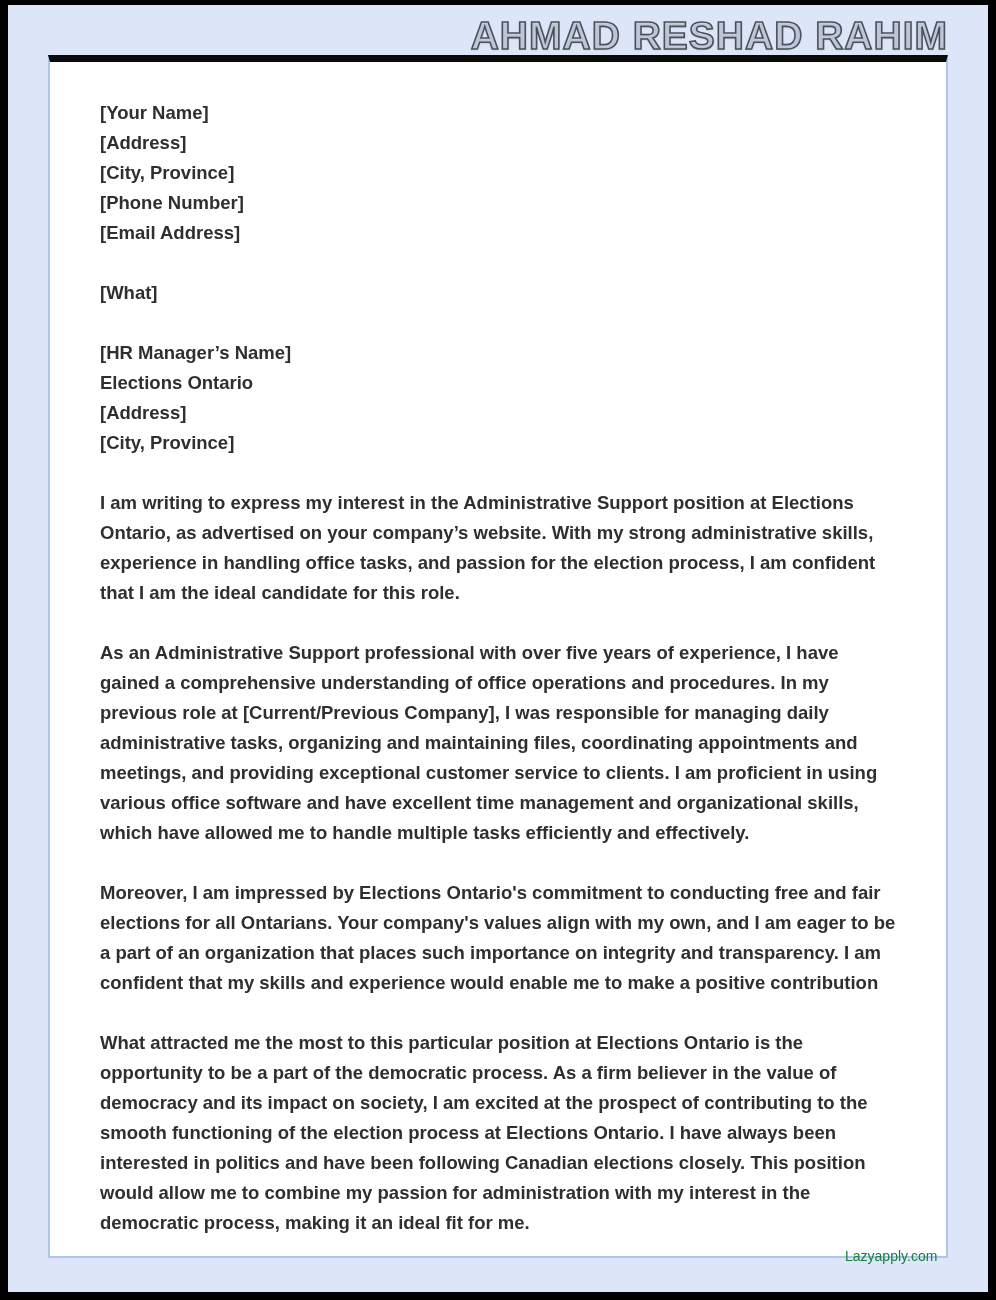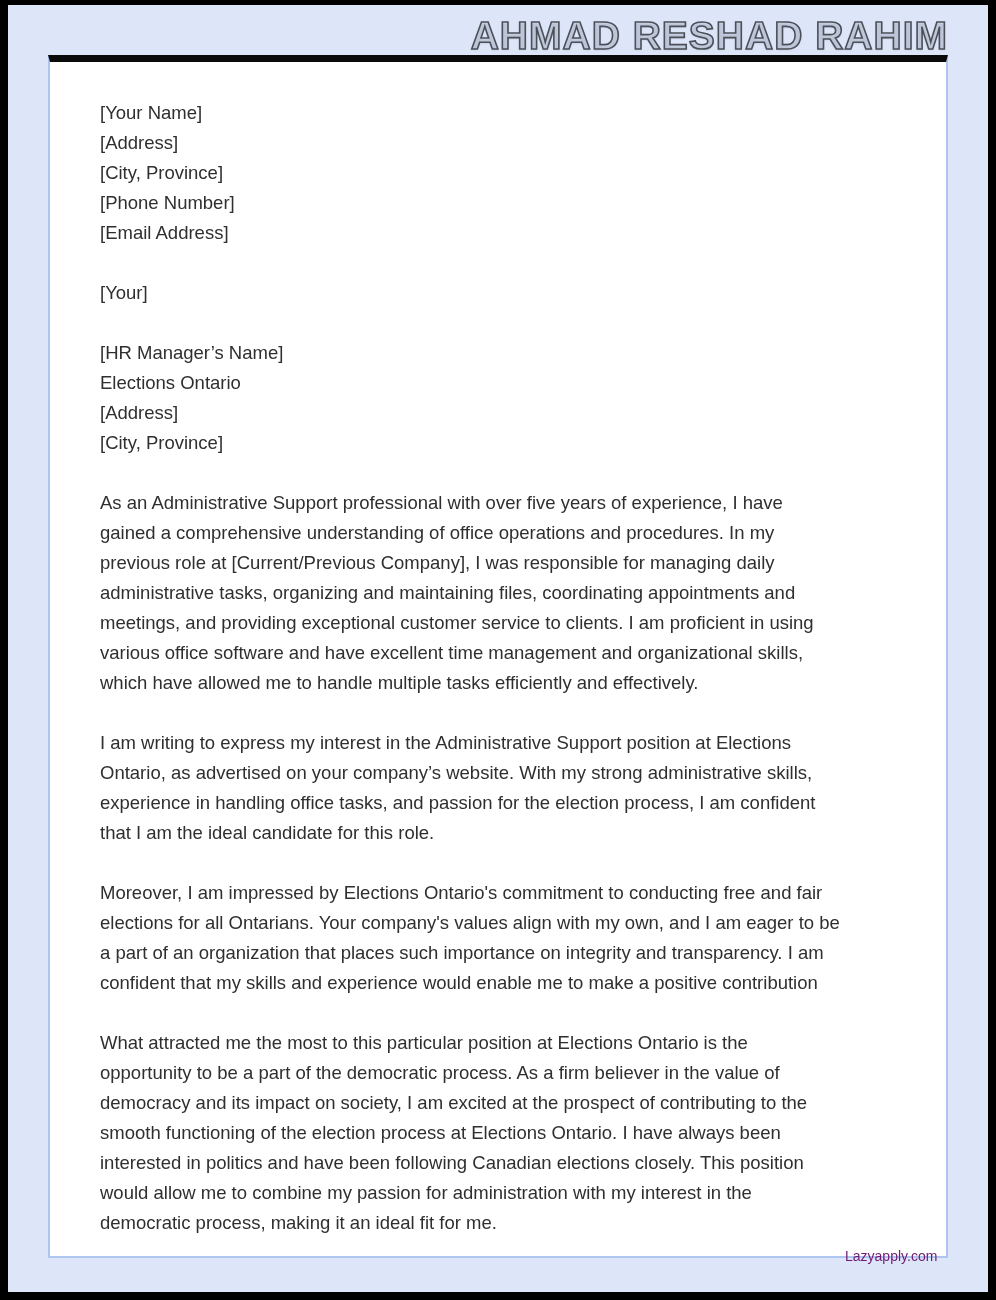--- a/index.html
+++ b/index.html
@@ -66,6 +66,7 @@
   .content p {
     margin: 0 0 30px 0;
     white-space: pre-line;
+    font-weight: bold;
   }
   .watermark {
     position: absolute;

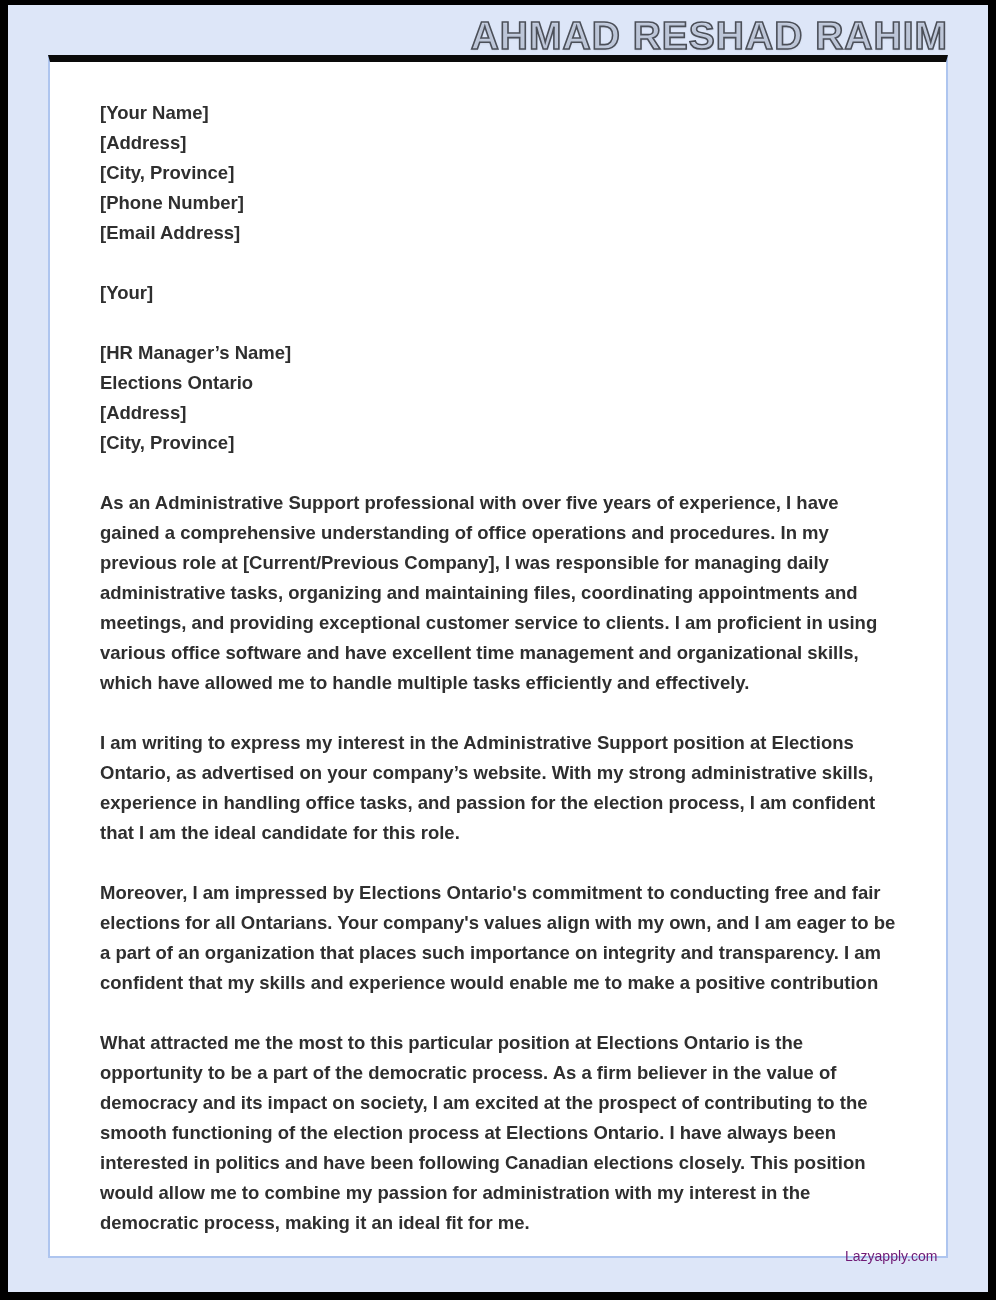--- a/index.html
+++ b/index.html
@@ -93,7 +93,7 @@
 [City, Province]
 [Phone Number]
 [Email Address]</p>
-    <p>[Your]</p>
+    <p>[What]</p>
     <p>[HR Manager’s Name]
 Elections Ontario
 [Address]

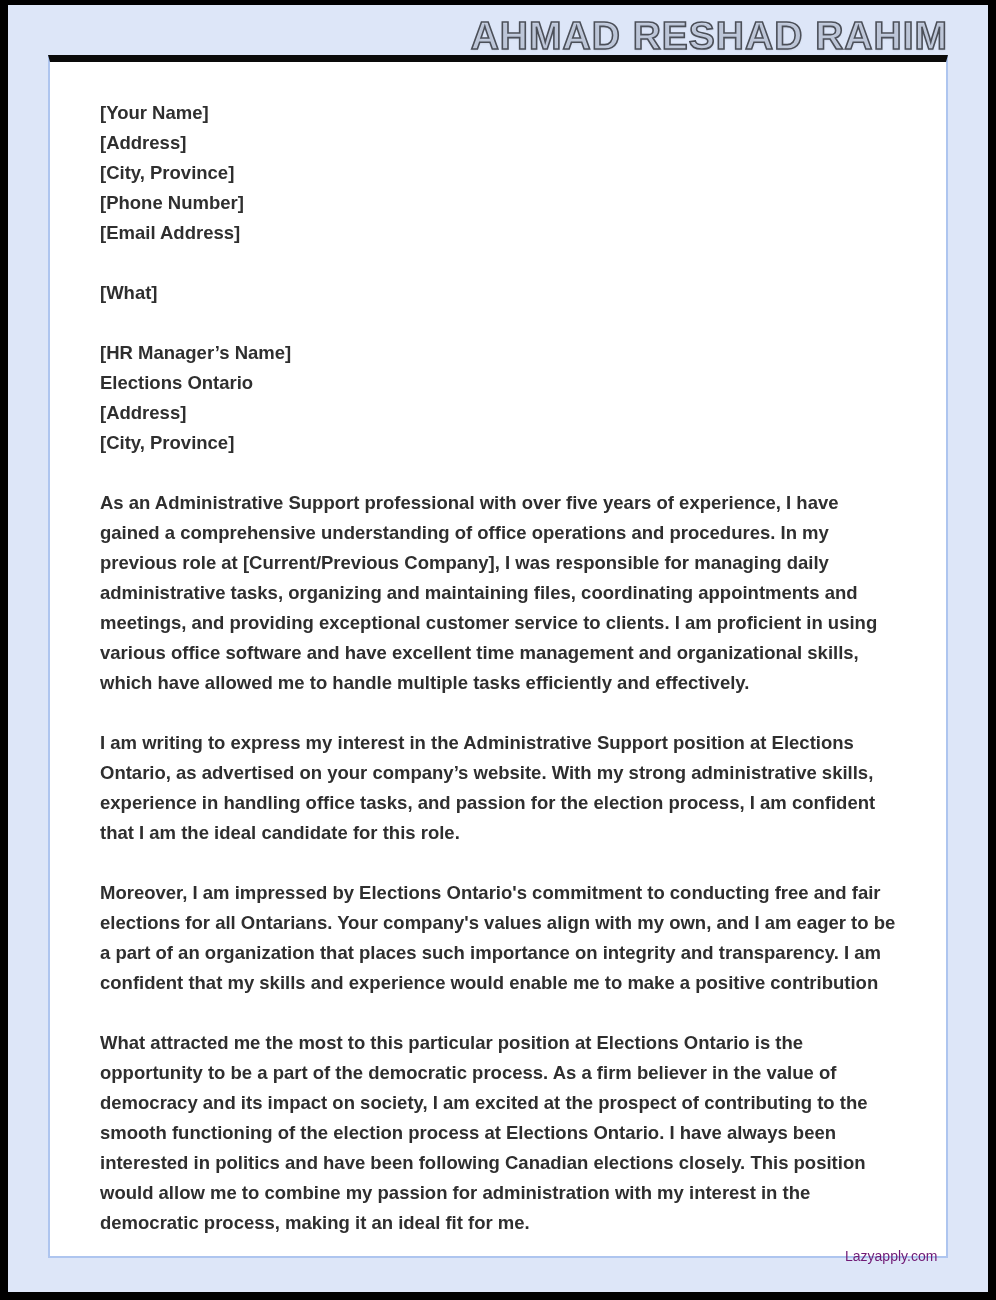--- a/index.html
+++ b/index.html
@@ -98,6 +98,10 @@
 Elections Ontario
 [Address]
 [City, Province]</p>
+    <p>I am writing to express my interest in the Administrative Support position at Elections
+Ontario, as advertised on your company’s website. With my strong administrative skills,
+experience in handling office tasks, and passion for the election process, I am confident
+that I am the ideal candidate for this role.</p>
     <p>As an Administrative Support professional with over five years of experience, I have
 gained a comprehensive understanding of office operations and procedures. In my
 previous role at [Current/Previous Company], I was responsible for managing daily
@@ -105,10 +109,6 @@
 meetings, and providing exceptional customer service to clients. I am proficient in using
 various office software and have excellent time management and organizational skills,
 which have allowed me to handle multiple tasks efficiently and effectively.</p>
-    <p>I am writing to express my interest in the Administrative Support position at Elections
-Ontario, as advertised on your company’s website. With my strong administrative skills,
-experience in handling office tasks, and passion for the election process, I am confident
-that I am the ideal candidate for this role.</p>
     <p>Moreover, I am impressed by Elections Ontario's commitment to conducting free and fair
 elections for all Ontarians. Your company's values align with my own, and I am eager to be
 a part of an organization that places such importance on integrity and transparency. I am

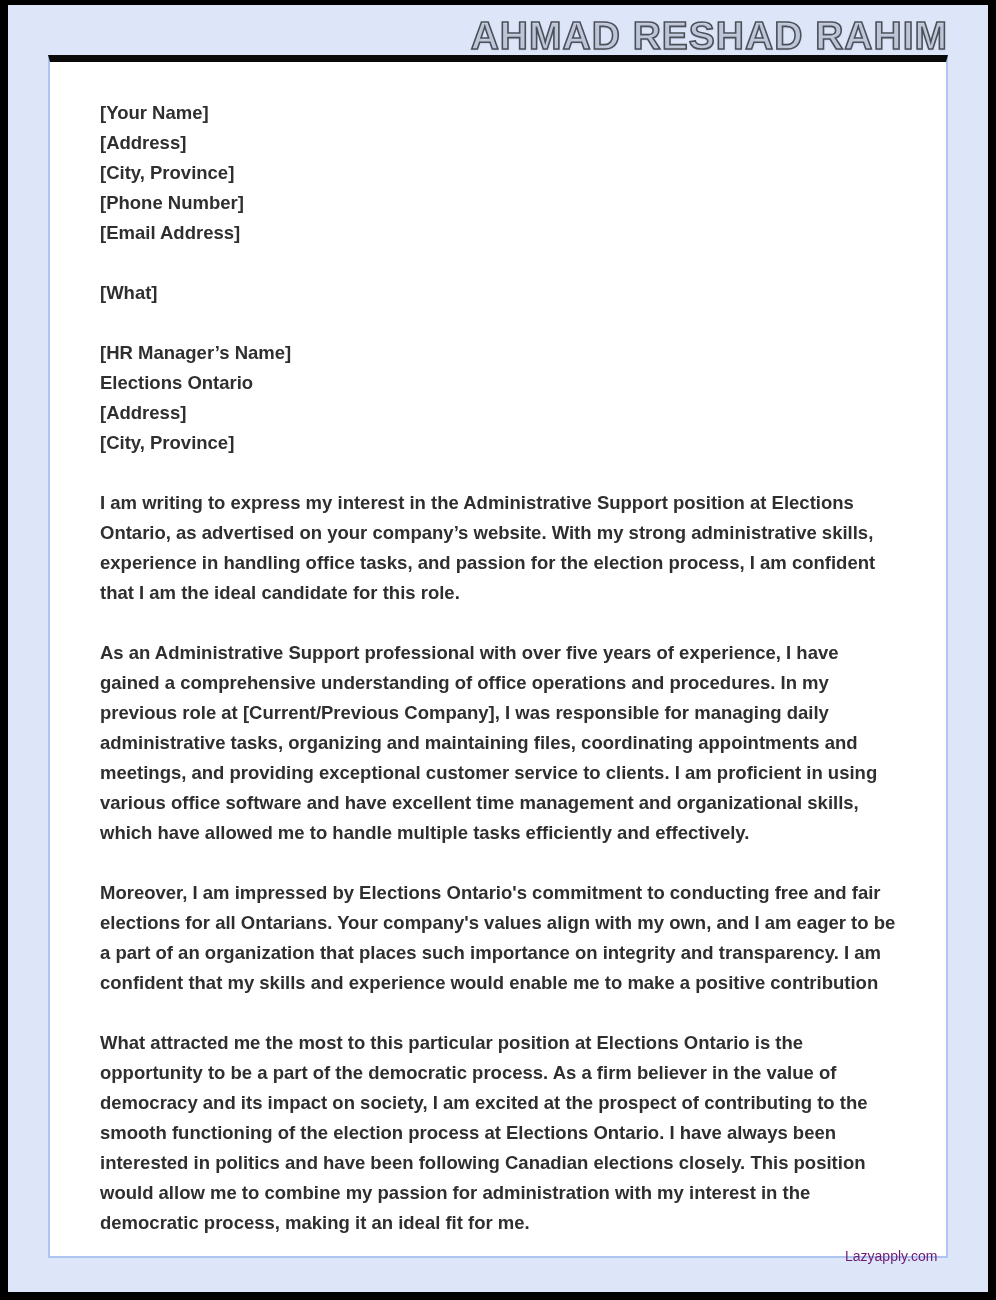--- a/index.html
+++ b/index.html
@@ -74,7 +74,7 @@
     top: 1242px;
     font-size: 14px;
     line-height: 18px;
-    color: #701a75;
+    color: #15803d;
     white-space: nowrap;
   }
 </style>

